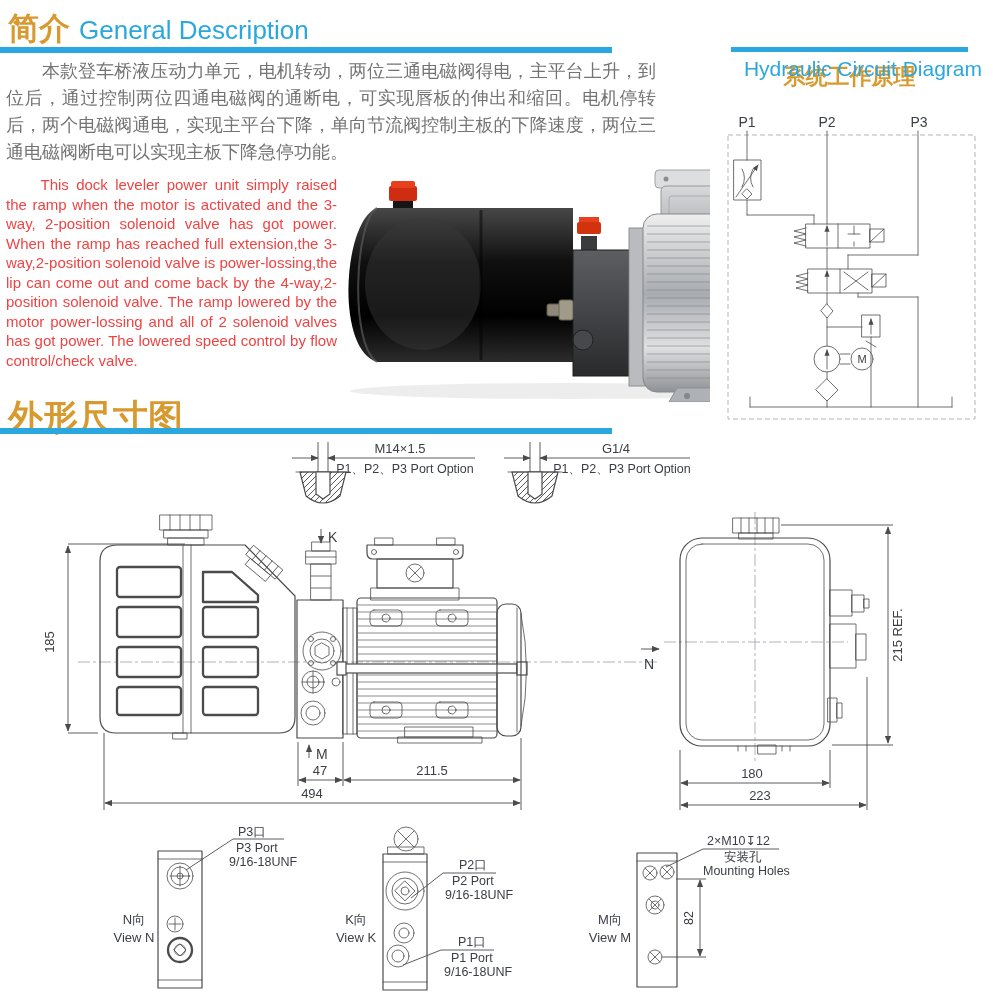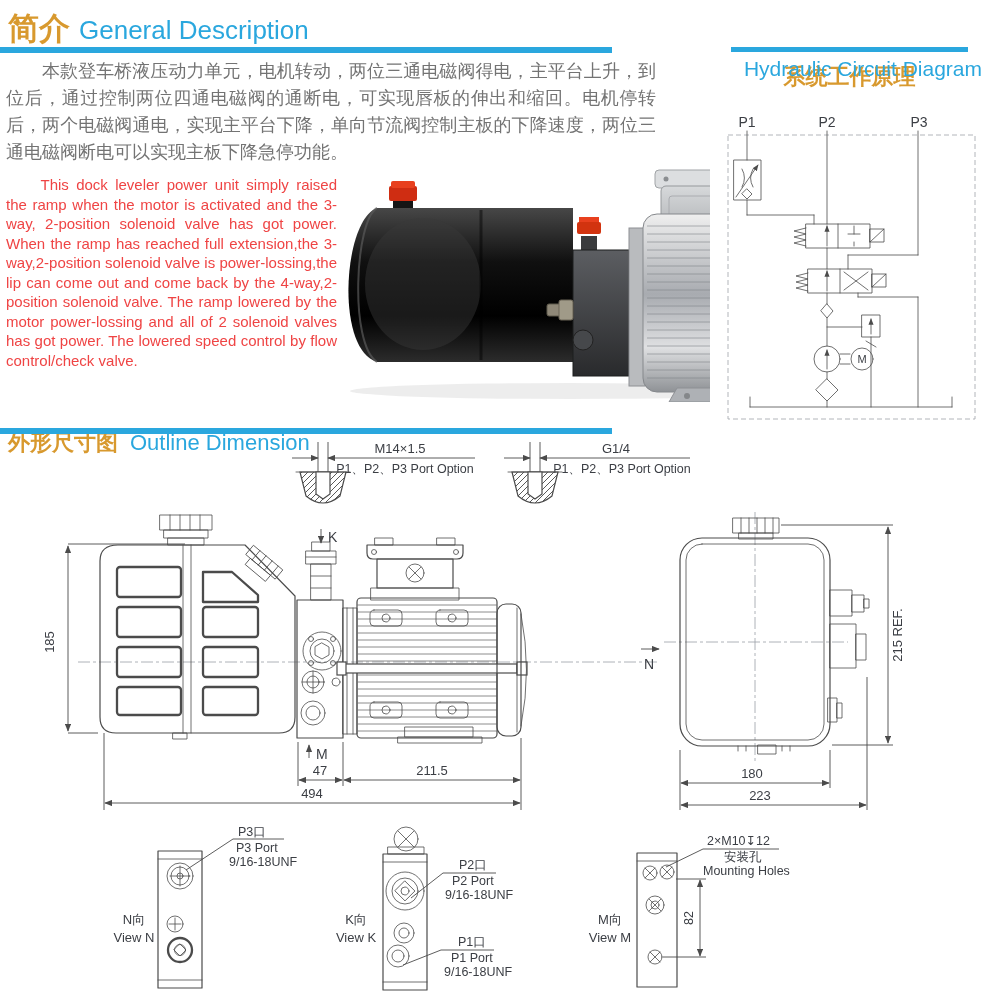--- a/index.html
+++ b/index.html
@@ -15,7 +15,7 @@
   .hdr-circuit-cn{left:731px;top:26px;width:237px;text-align:center;font-size:22px;margin-top:36px;}
   .hdr-circuit-en{left:716px;top:57px;width:266px;text-align:right;font-size:21px;}
   .hdr-outline{left:8px;top:394px;display:flex;align-items:baseline;gap:12px;}
-  .hdr-outline .hdr-cn{font-size:22px;margin-top:34px;}
+  .hdr-outline .hdr-cn{font-size:35px;}
   .hdr-outline .hdr-en{font-size:22px;}
   .intro-cn{left:6px;top:58px;width:650px;font-size:18px;line-height:27px;
             text-align:justify;text-indent:2em;color:#737373;}

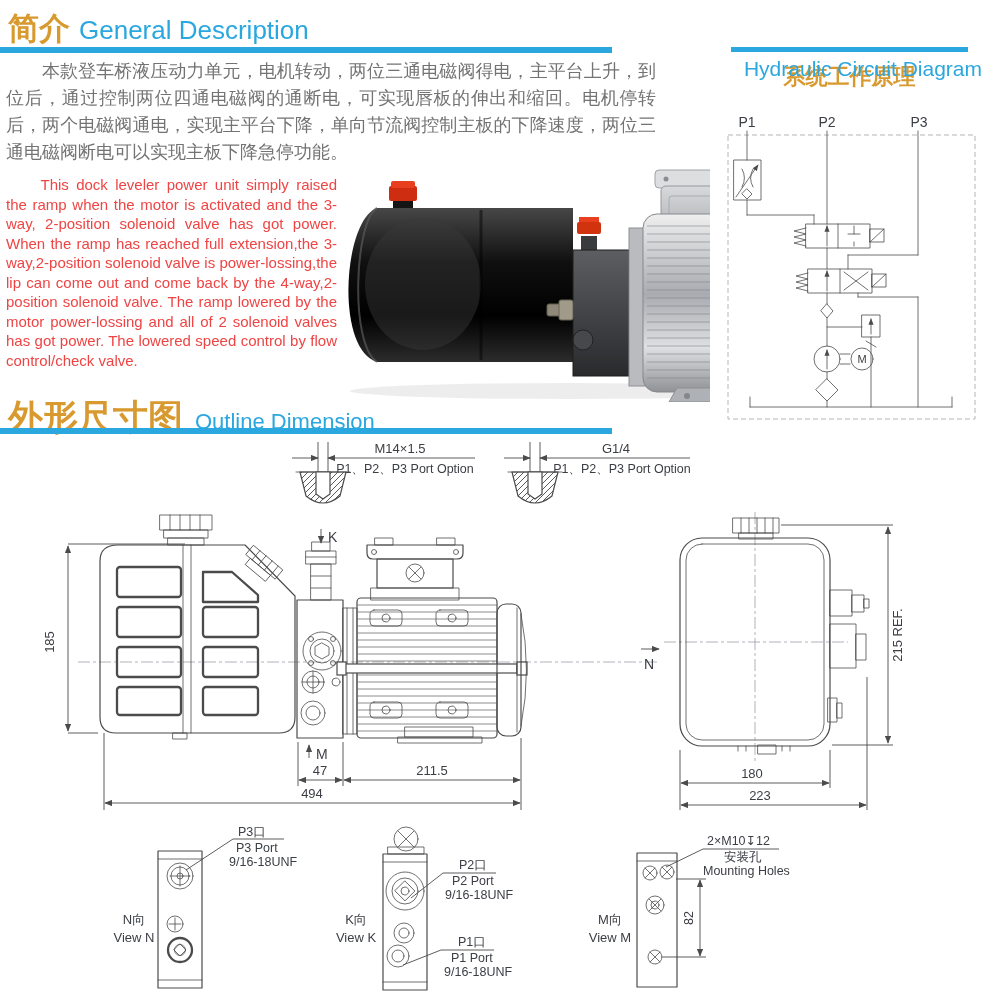--- a/index.html
+++ b/index.html
@@ -187,7 +187,6 @@
 
   <div class="abs hdr-outline">
     <span class="hdr-cn">外形尺寸图</span>
-    <span class="hdr-en">Outline Dimension</span>
   </div>
   <div class="bar" style="left:0;top:428px;width:612px;height:6px;"></div>
 

